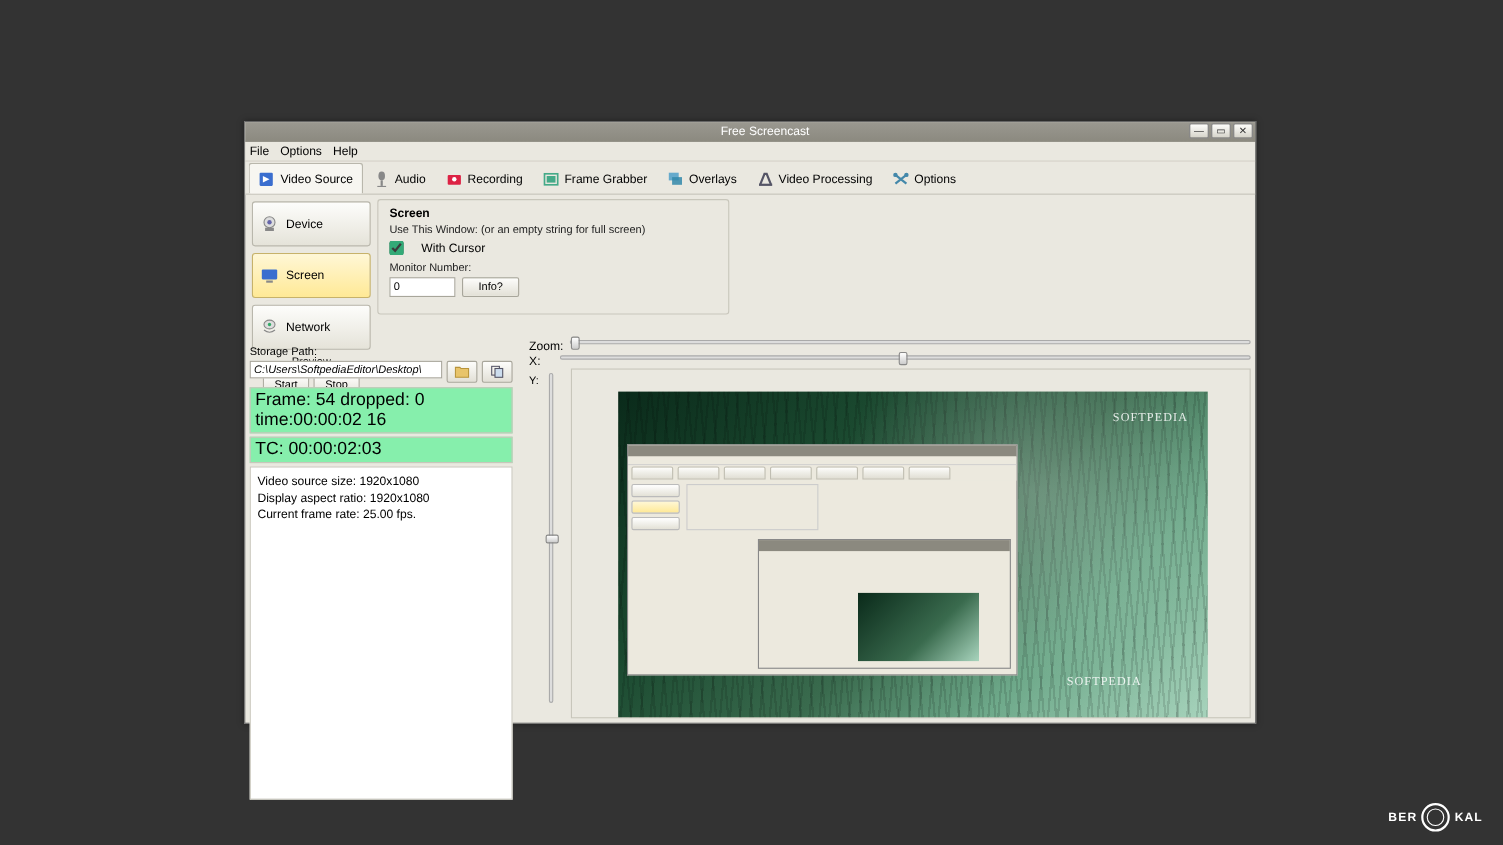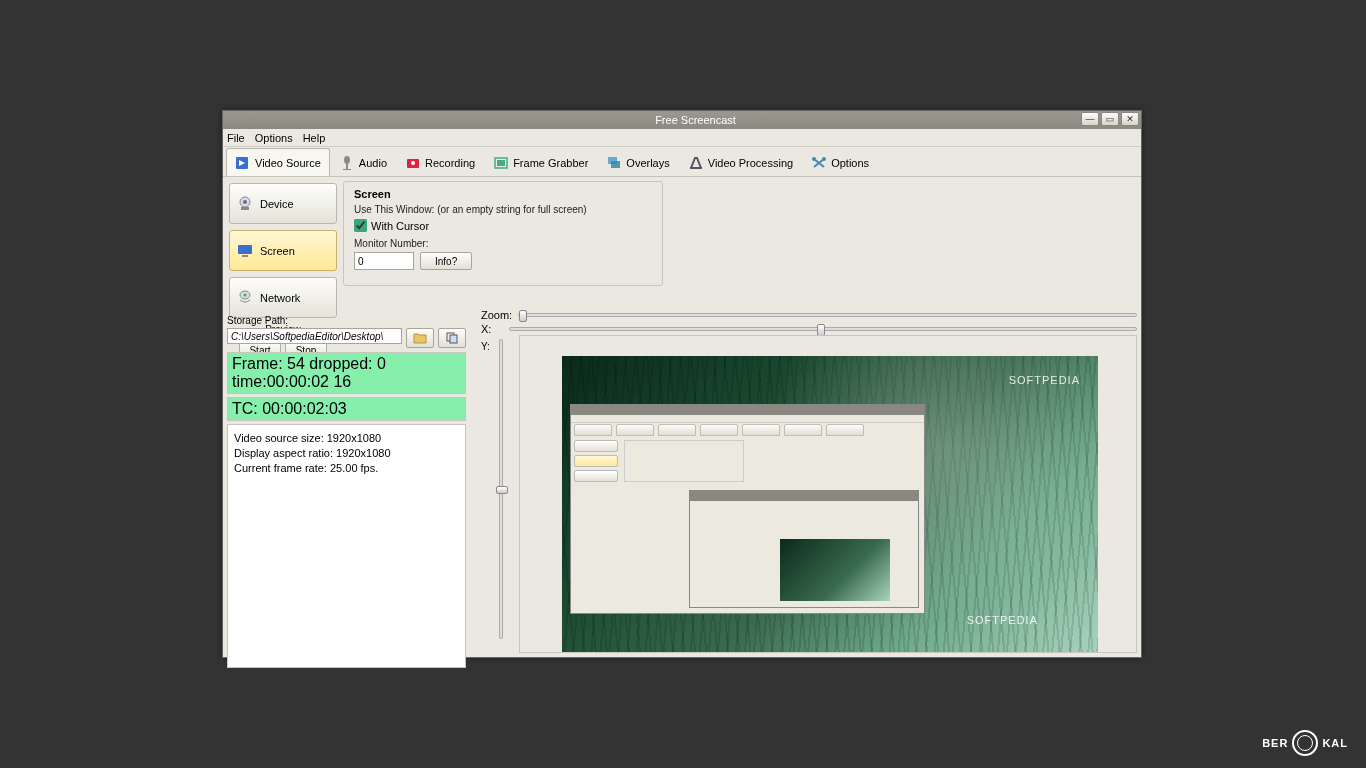--- a/index.html
+++ b/index.html
@@ -29,7 +29,7 @@
   .row { display:flex; align-items:center; gap:6px; margin-bottom:5px; }
   .tin { height:18px; border:1px solid #a8a69b; background:#fff; padding:0 3px; font-size:10px; }
   .btn { height:18px; background: linear-gradient(#fdfdfb,#e2e0d6); border:1px solid #a8a69b; border-radius:2px; padding:0 14px; cursor:pointer; font-size:10px; }
-  .chkrow { display:flex; align-items:center; gap:4px; margin:4px 0 6px; }
+  .chkrow { display:flex; align-items:center; gap:16px; margin:4px 0 6px; }
   .chk { width:13px; height:13px; accent-color:#3a7; }
   .lowerleft { position:absolute; left:4px; top:204px; width:239px; }
   .splabel { font-size:10px; margin-bottom:2px; display:block; }

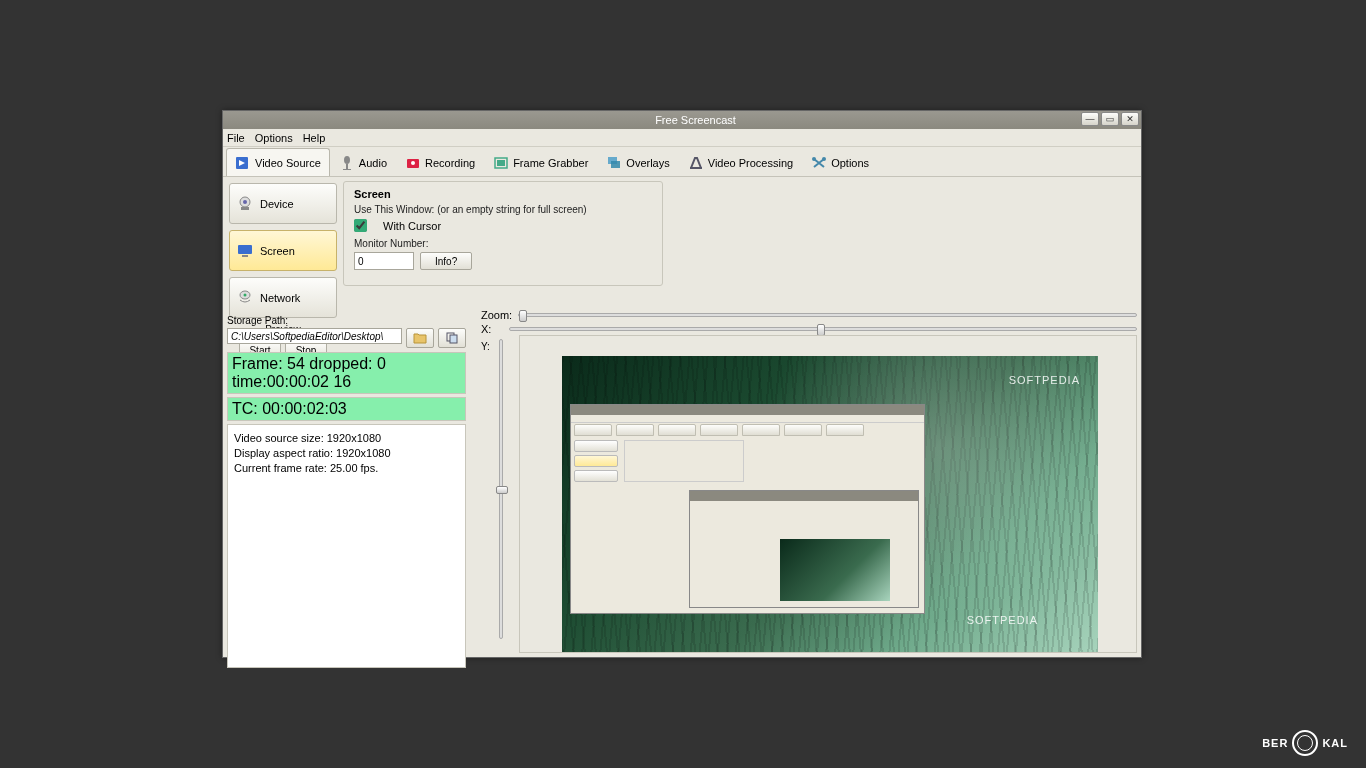--- a/index.html
+++ b/index.html
@@ -38,7 +38,7 @@
   .statline { border:1px solid #c8c6bb; background:#86efac; padding:2px 4px; font-size:16px; margin-bottom:3px; }
   .infobox { border:1px solid #c8c6bb; background:#fff; height:244px; padding:6px; font-size:10px; line-height:1.35; }
   .previewarea { position:absolute; left:258px; top:198px; right:4px; bottom:4px; }
-  .zoomrow { display:flex; align-items:center; gap:6px; font-size:10px; margin-bottom:2px; }
+  .zoomrow { display:flex; gap:6px; font-size:10px; margin-bottom:2px; }
   .slidetrack { flex:1; height:4px; background:#ddd; border:1px solid #aaa; position:relative; border-radius:2px; }
   .slidethumb { position:absolute; top:-4px; width:8px; height:12px; background:linear-gradient(#fff,#ccc); border:1px solid #888; border-radius:2px; cursor:pointer; }
   .xy { font-size:10px; position:absolute; }

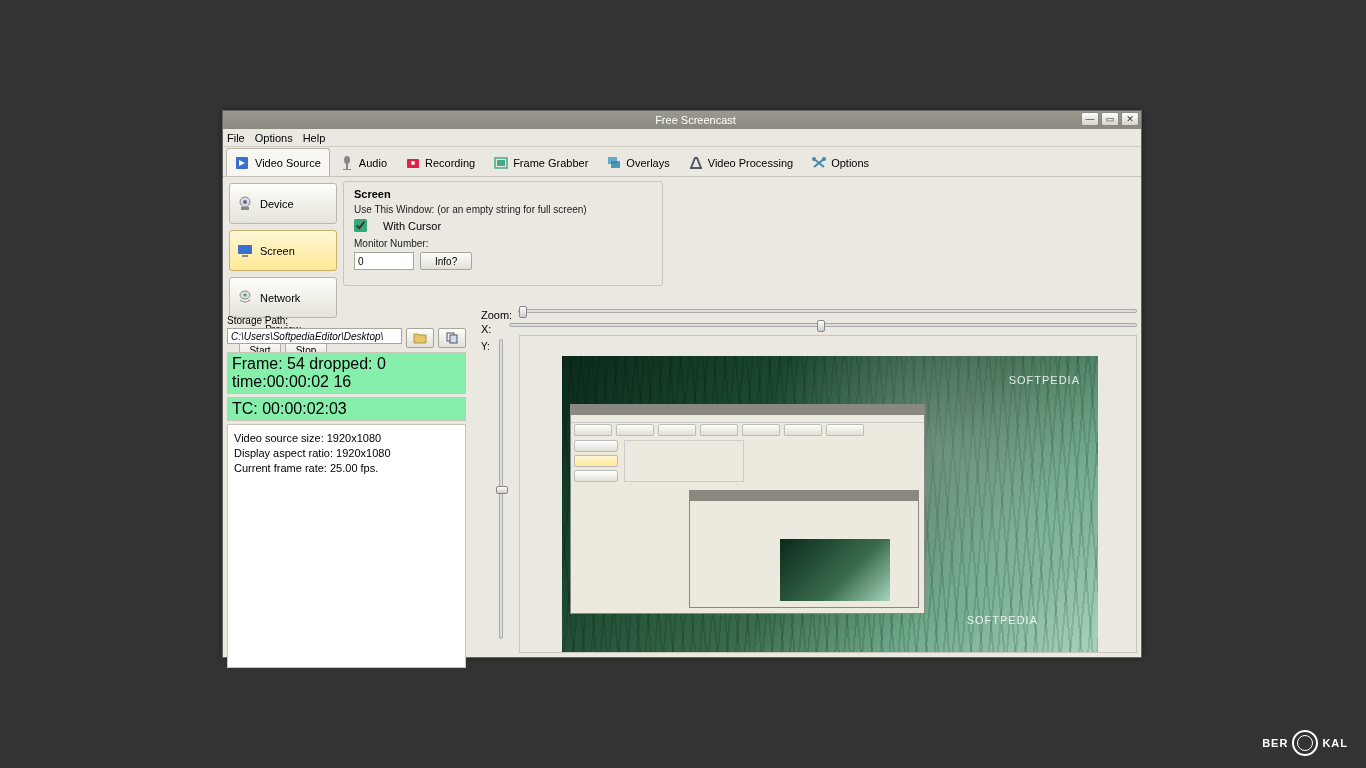--- a/index.html
+++ b/index.html
@@ -50,7 +50,7 @@
      radial-gradient(circle at 70% 30%, rgba(255,255,255,.25), transparent 40%),
      repeating-linear-gradient(95deg, rgba(0,0,0,.12) 0 2px, transparent 2px 9px),
      repeating-linear-gradient(85deg, rgba(0,0,0,.12) 0 2px, transparent 2px 11px); }
-  .wm { position:absolute; color:#fff; font-family:Liberation Sans, sans-serif; font-size:11px; letter-spacing:1px; opacity:.85; }
+  .wm { position:absolute; color:#fff; font-family:Liberation Serif, serif; font-size:11px; letter-spacing:1px; opacity:.85; }
   .nested { position:absolute; left:8px; top:48px; width:355px; height:210px; background:#ece9de; border:1px solid #888; }
   .nested .nt { height:10px; background:#8b897f; }
   .nested .nmenu { height:8px; background:#ece9de; border-bottom:1px solid #ccc; }

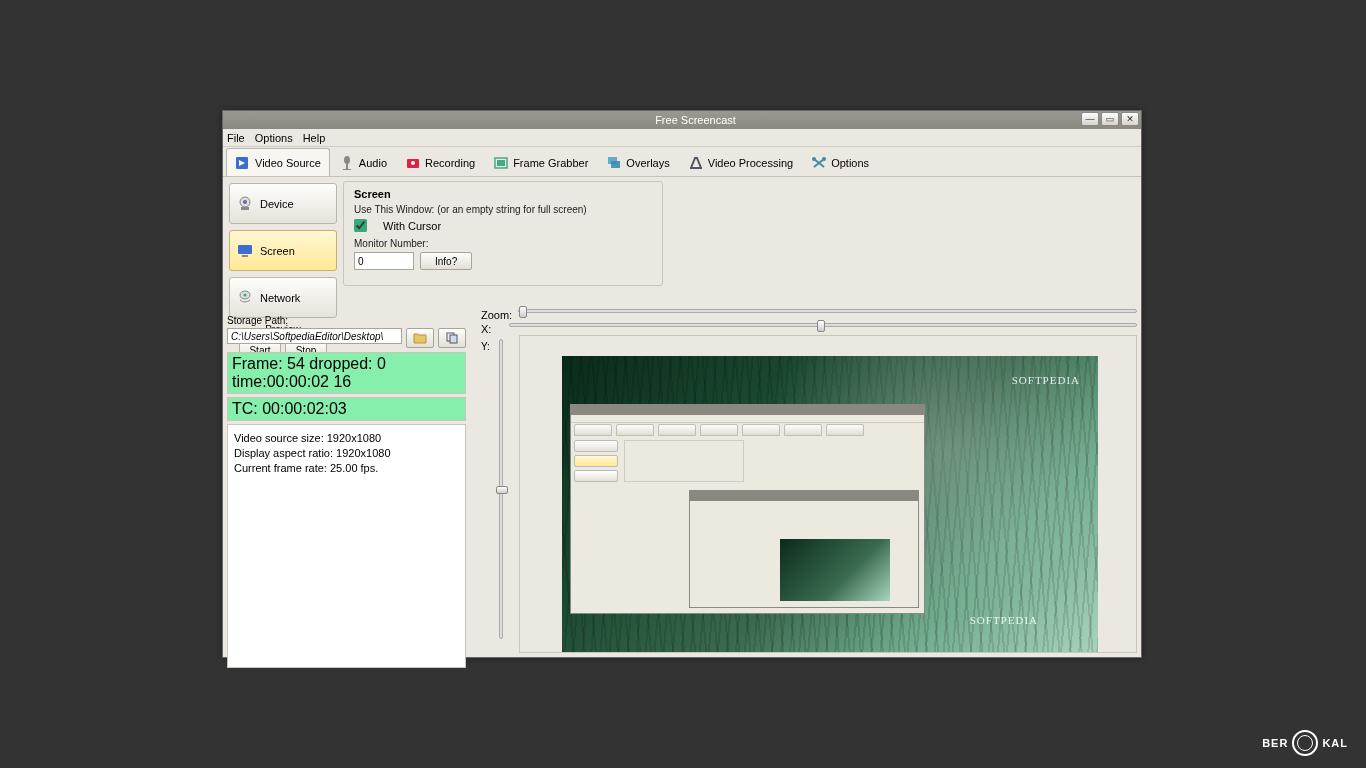--- a/index.html
+++ b/index.html
@@ -36,7 +36,7 @@
   .sprow { display:flex; gap:4px; margin-bottom:4px; }
   .iconbtn { width:28px; height:20px; background:linear-gradient(#fdfdfb,#e2e0d6); border:1px solid #a8a69b; border-radius:2px; cursor:pointer; display:flex; align-items:center; justify-content:center; }
   .statline { border:1px solid #c8c6bb; background:#86efac; padding:2px 4px; font-size:16px; margin-bottom:3px; }
-  .infobox { border:1px solid #c8c6bb; background:#fff; height:244px; padding:6px; font-size:10px; line-height:1.35; }
+  .infobox { border:1px solid #c8c6bb; background:#fff; height:303px; padding:6px; font-size:10px; line-height:1.35; }
   .previewarea { position:absolute; left:258px; top:198px; right:4px; bottom:4px; }
   .zoomrow { display:flex; gap:6px; font-size:10px; margin-bottom:2px; }
   .slidetrack { flex:1; height:4px; background:#ddd; border:1px solid #aaa; position:relative; border-radius:2px; }

